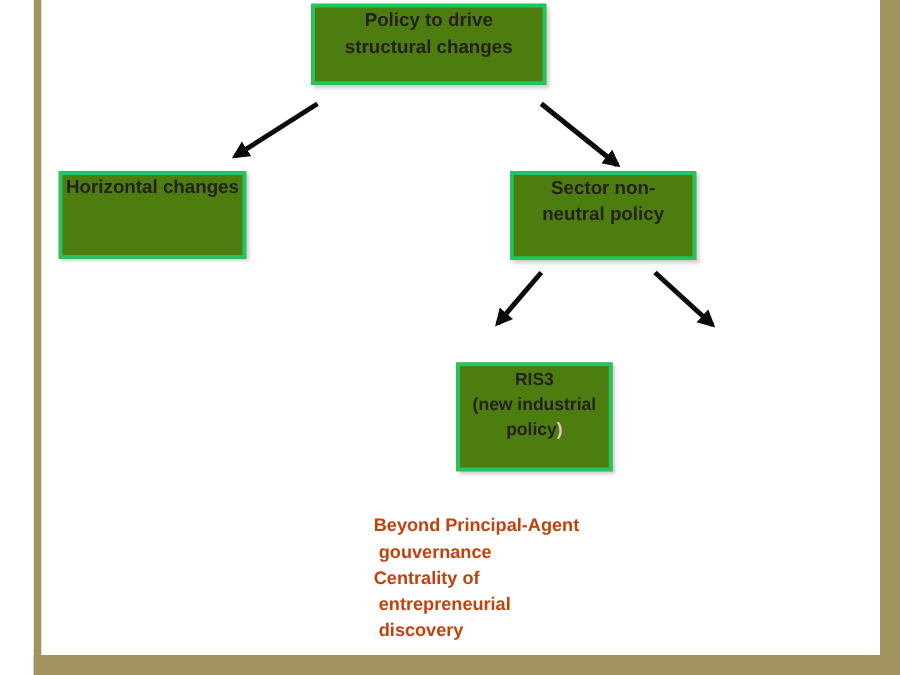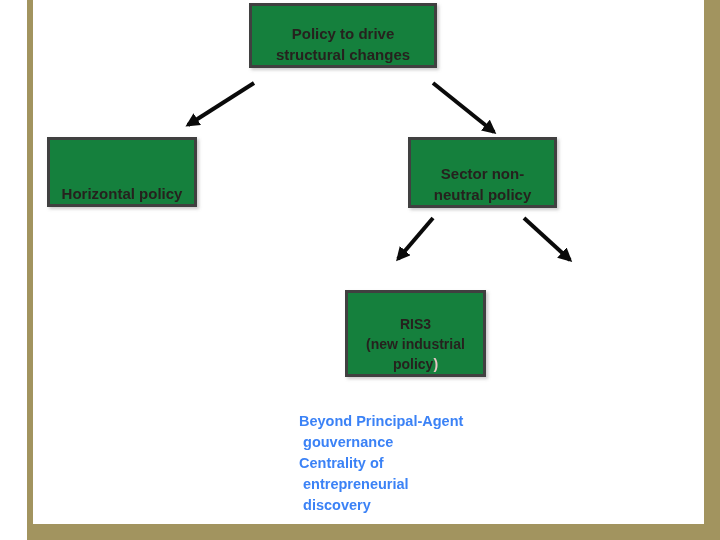--- a/index.html
+++ b/index.html
@@ -16,11 +16,11 @@
 
   .box {
     position: absolute;
-    background: #15803d;
-    border: 3px solid #404040;
+    background: #4d7c0f;
+    border: 3px solid #22c55e;
     box-sizing: border-box;
     display: flex;
-    align-items: flex-end;
+    align-items: flex-start;
     justify-content: center;
     text-align: center;
     color: #26211e;

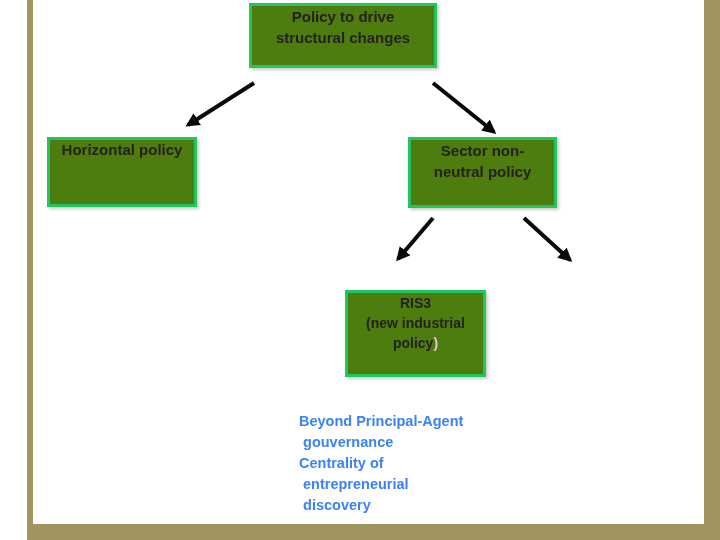--- a/index.html
+++ b/index.html
@@ -79,7 +79,7 @@
 
   <div class="box" id="box-horizontal">
     <div class="inner">
-      <span class="pre">Horizontal policy</span>
+      <span class="pre">Horizontal changes</span>
     </div>
   </div>
 

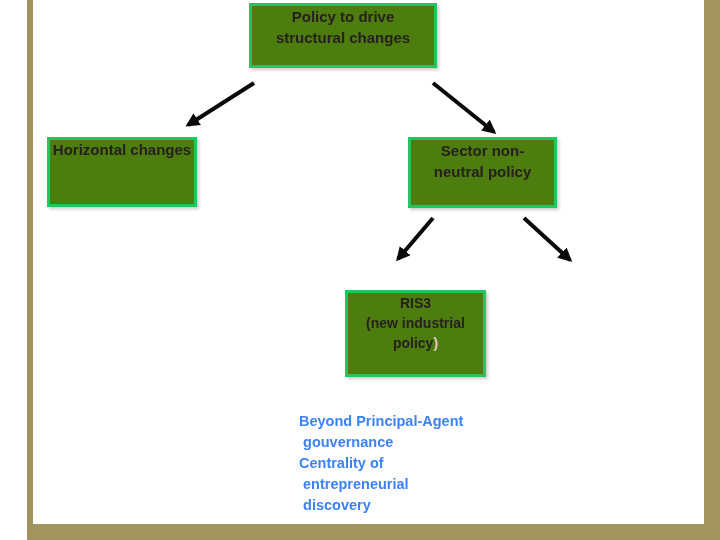--- a/index.html
+++ b/index.html
@@ -33,7 +33,7 @@
   #box-policy   { left: 249px; top: 3px;   width: 188px; height: 65px; font-size: 15px; line-height: 21px; }
   #box-horizontal { left: 47px; top: 137px; width: 150px; height: 70px; font-size: 15px; line-height: 20px; }
   #box-sector   { left: 408px; top: 137px; width: 149px; height: 71px; font-size: 15px; line-height: 21px; }
-  #box-ris3     { left: 345px; top: 290px; width: 141px; height: 87px; font-size: 14px; line-height: 20px; }
+  #box-ris3     { left: 365px; top: 290px; width: 125px; height: 87px; font-size: 14px; line-height: 20px; }
   #box-topdown  { left: 576px; top: 290px; width: 129px; height: 75px; font-size: 14px; line-height: 20px; }
 
   #ris3-paren { color: #eac6c6; }

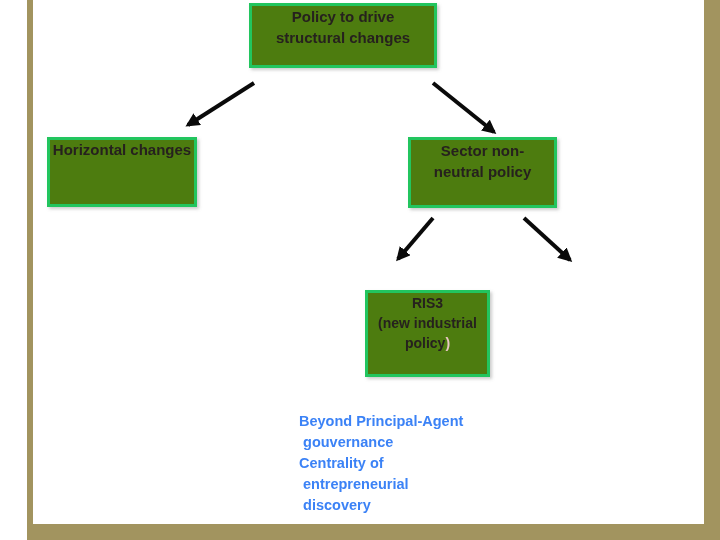--- a/index.html
+++ b/index.html
@@ -44,7 +44,7 @@
     font-size: 14.5px;
     line-height: 21px;
     font-weight: bold;
-    color: #3b82f6;
+    color: #c2410c;
     white-space: pre;
   }
 

